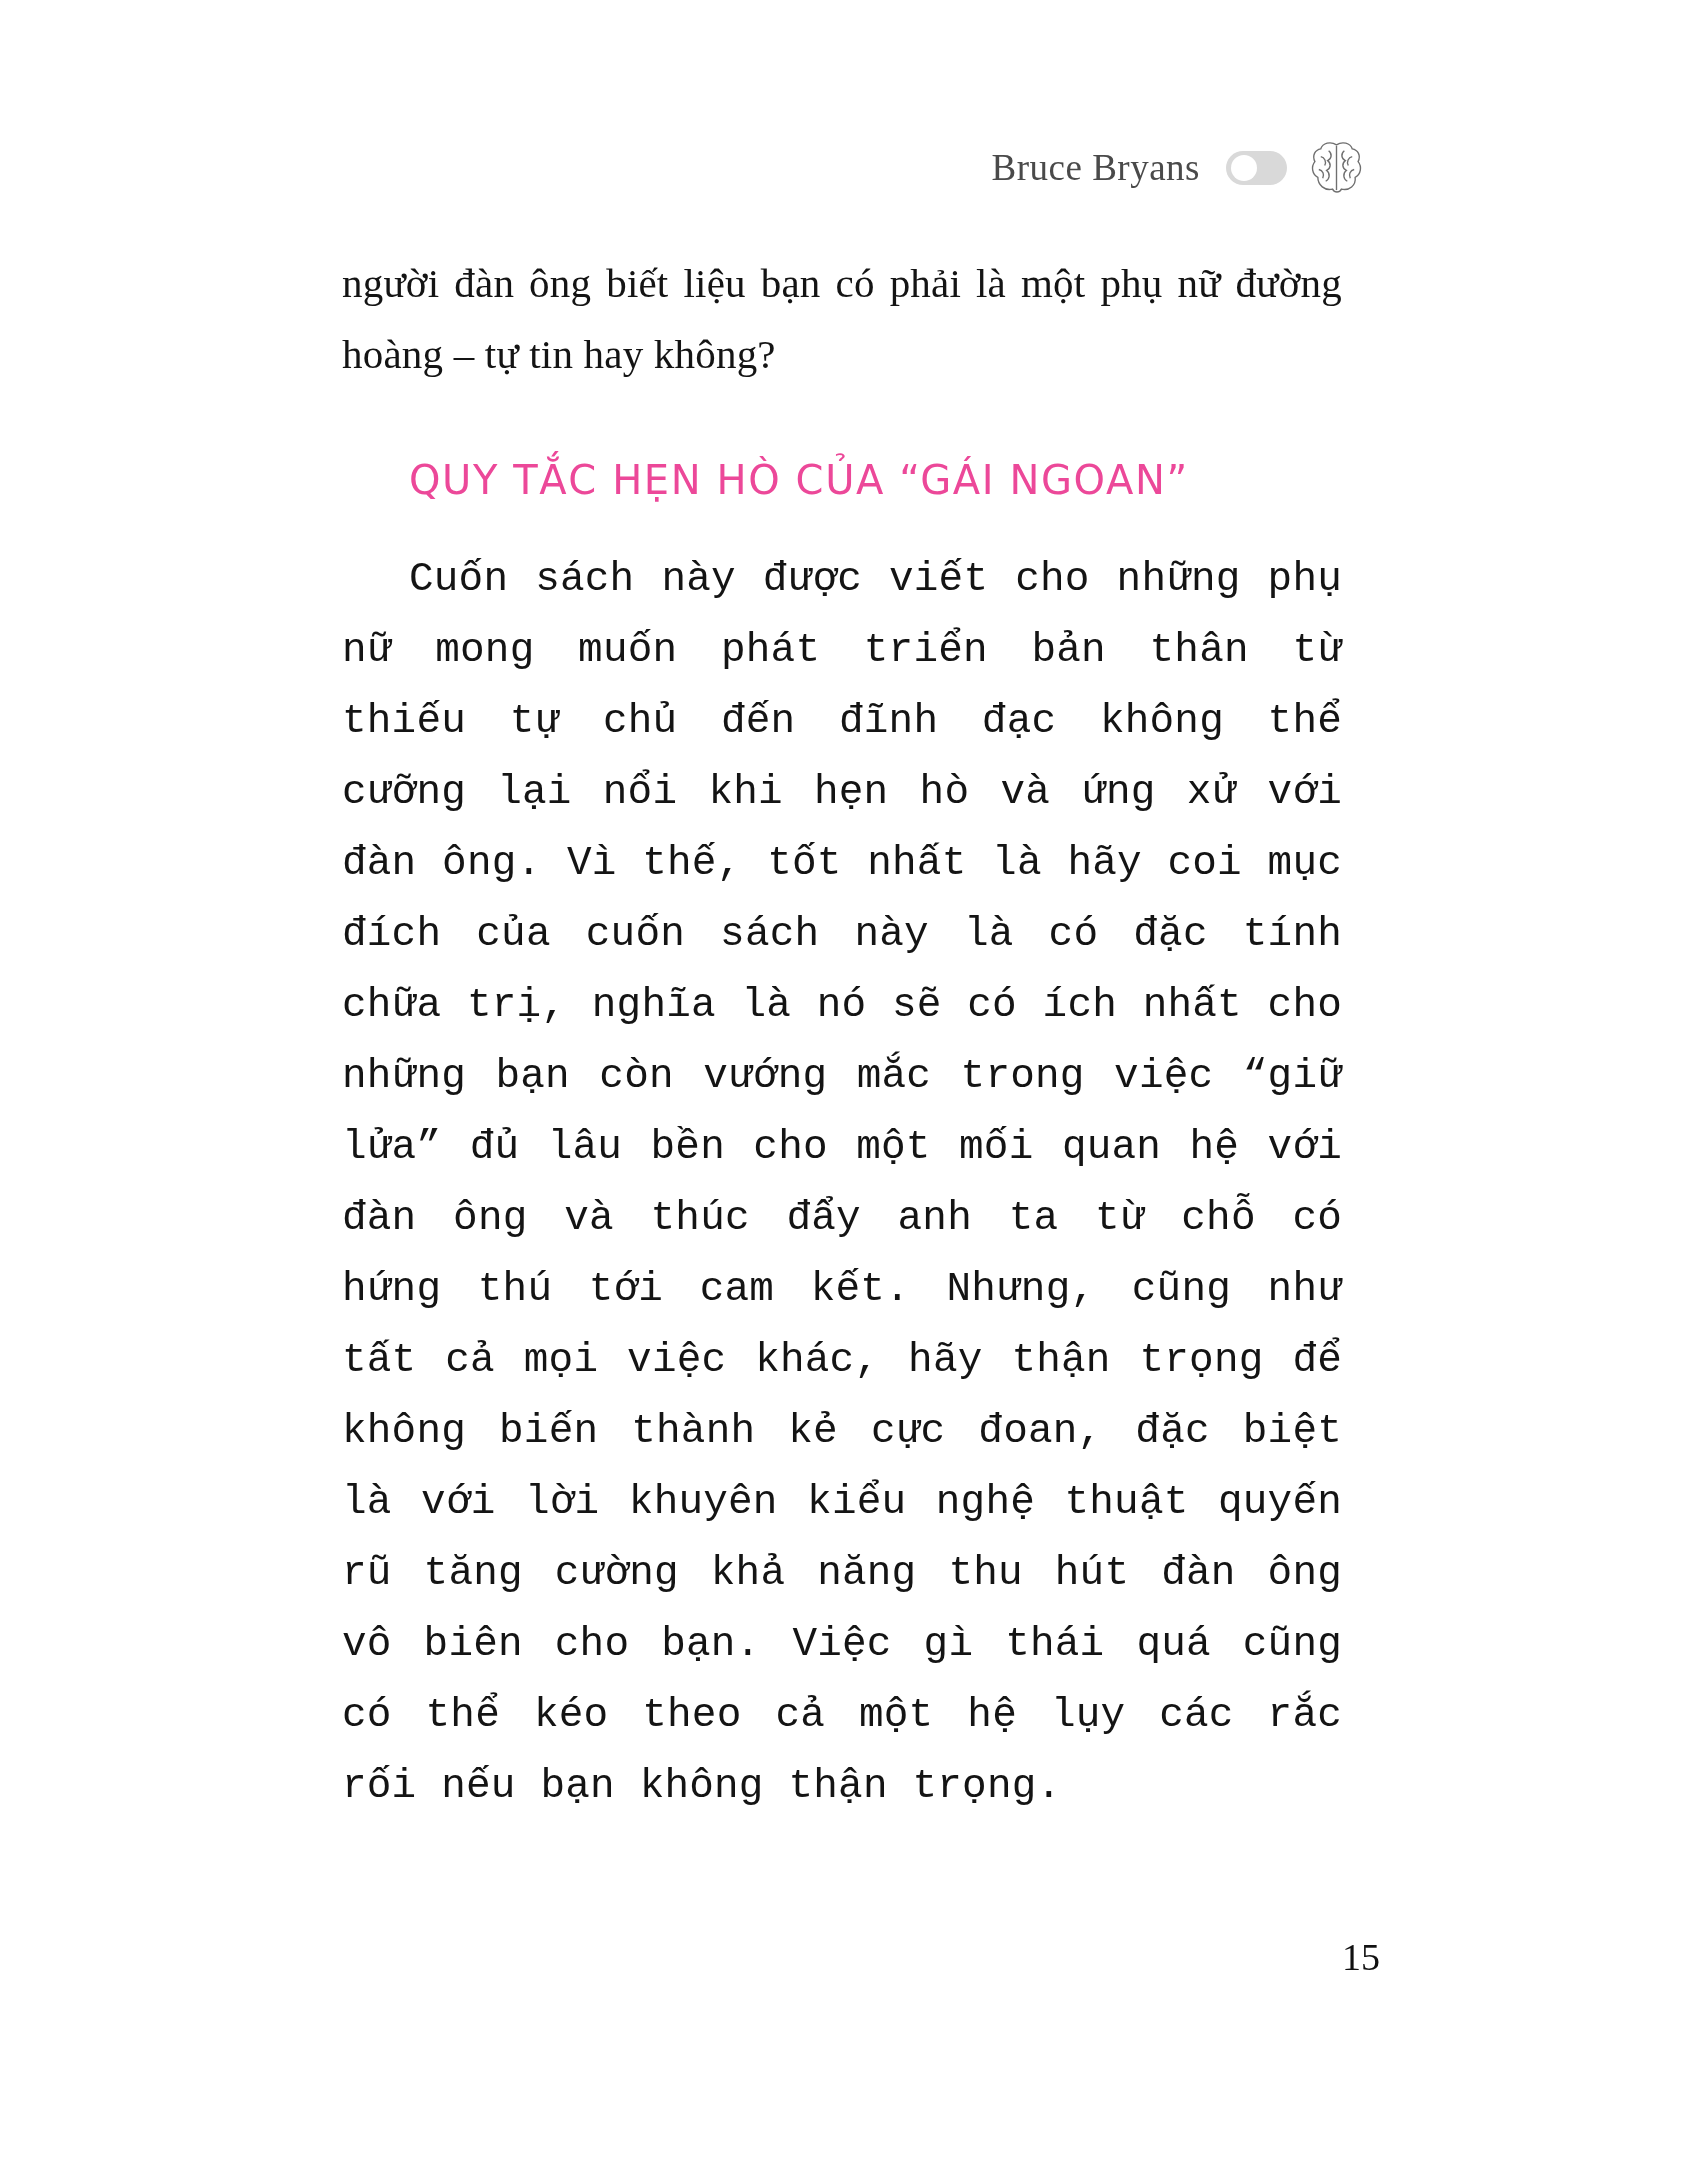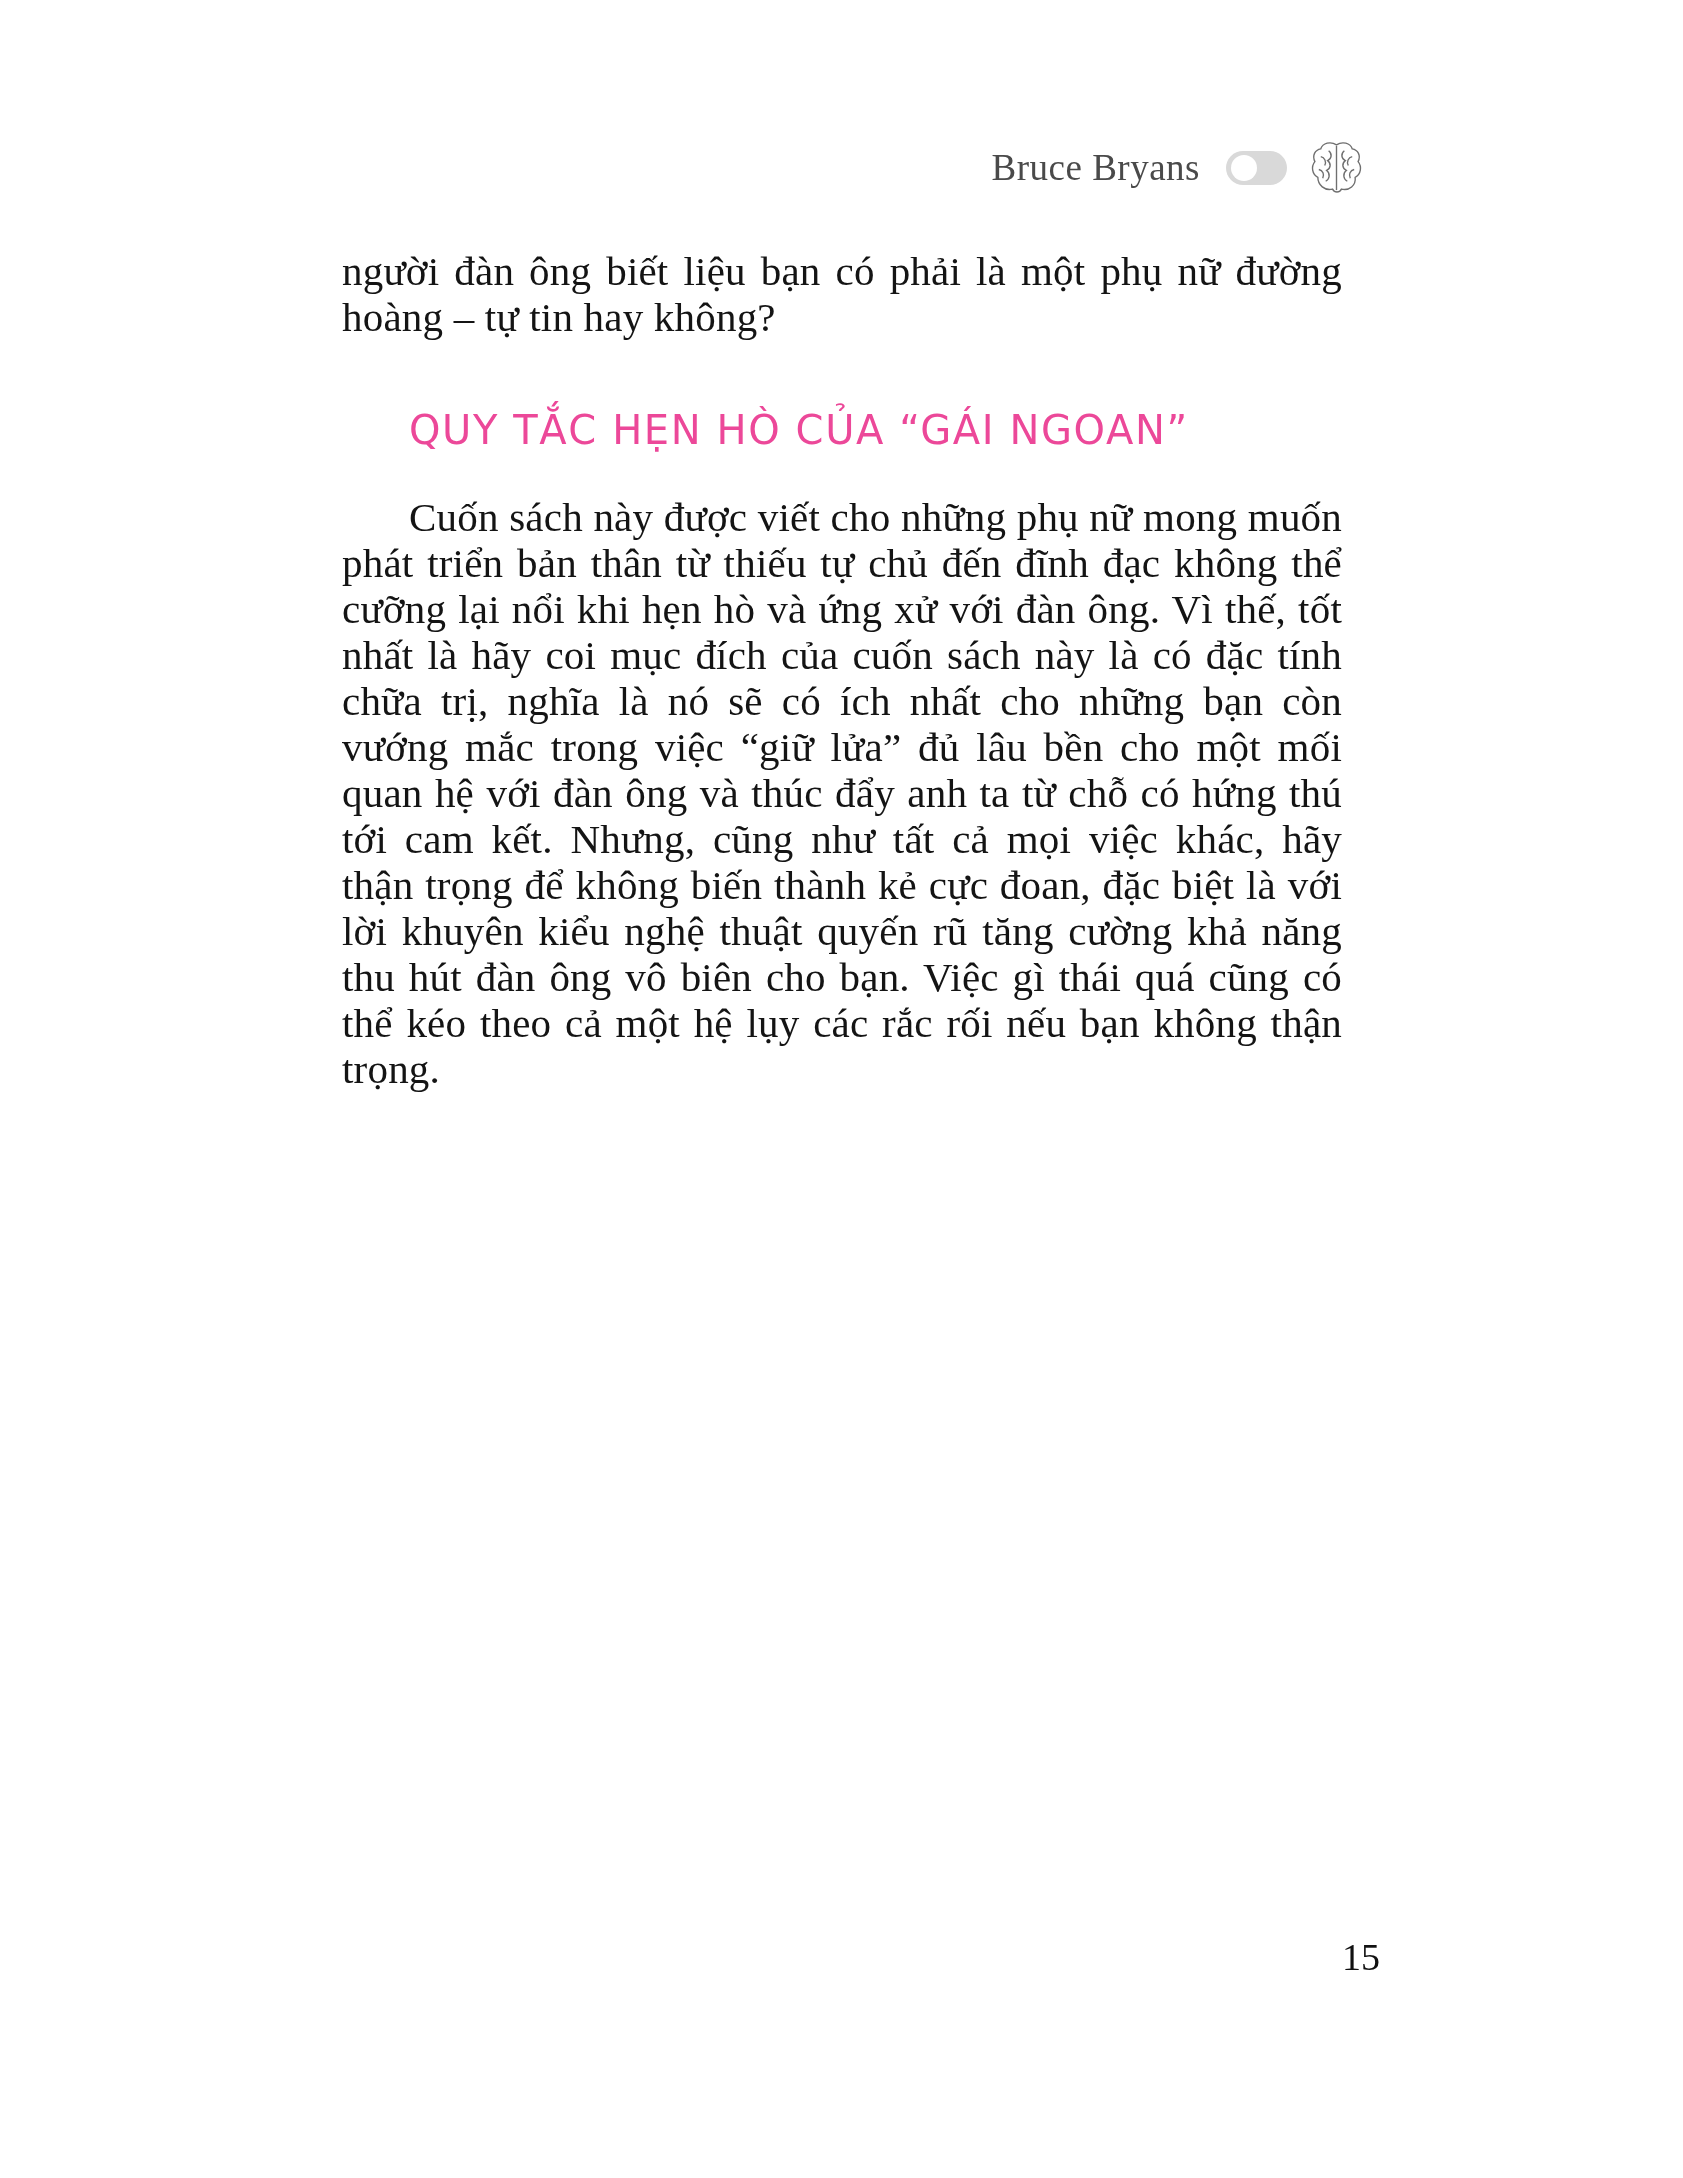--- a/index.html
+++ b/index.html
@@ -78,7 +78,7 @@
 
   .para {
     font-size: 41px;
-    line-height: 46px;
+    line-height: 71px;
     text-align: justify;
     text-justify: inter-word;
     margin: 0;

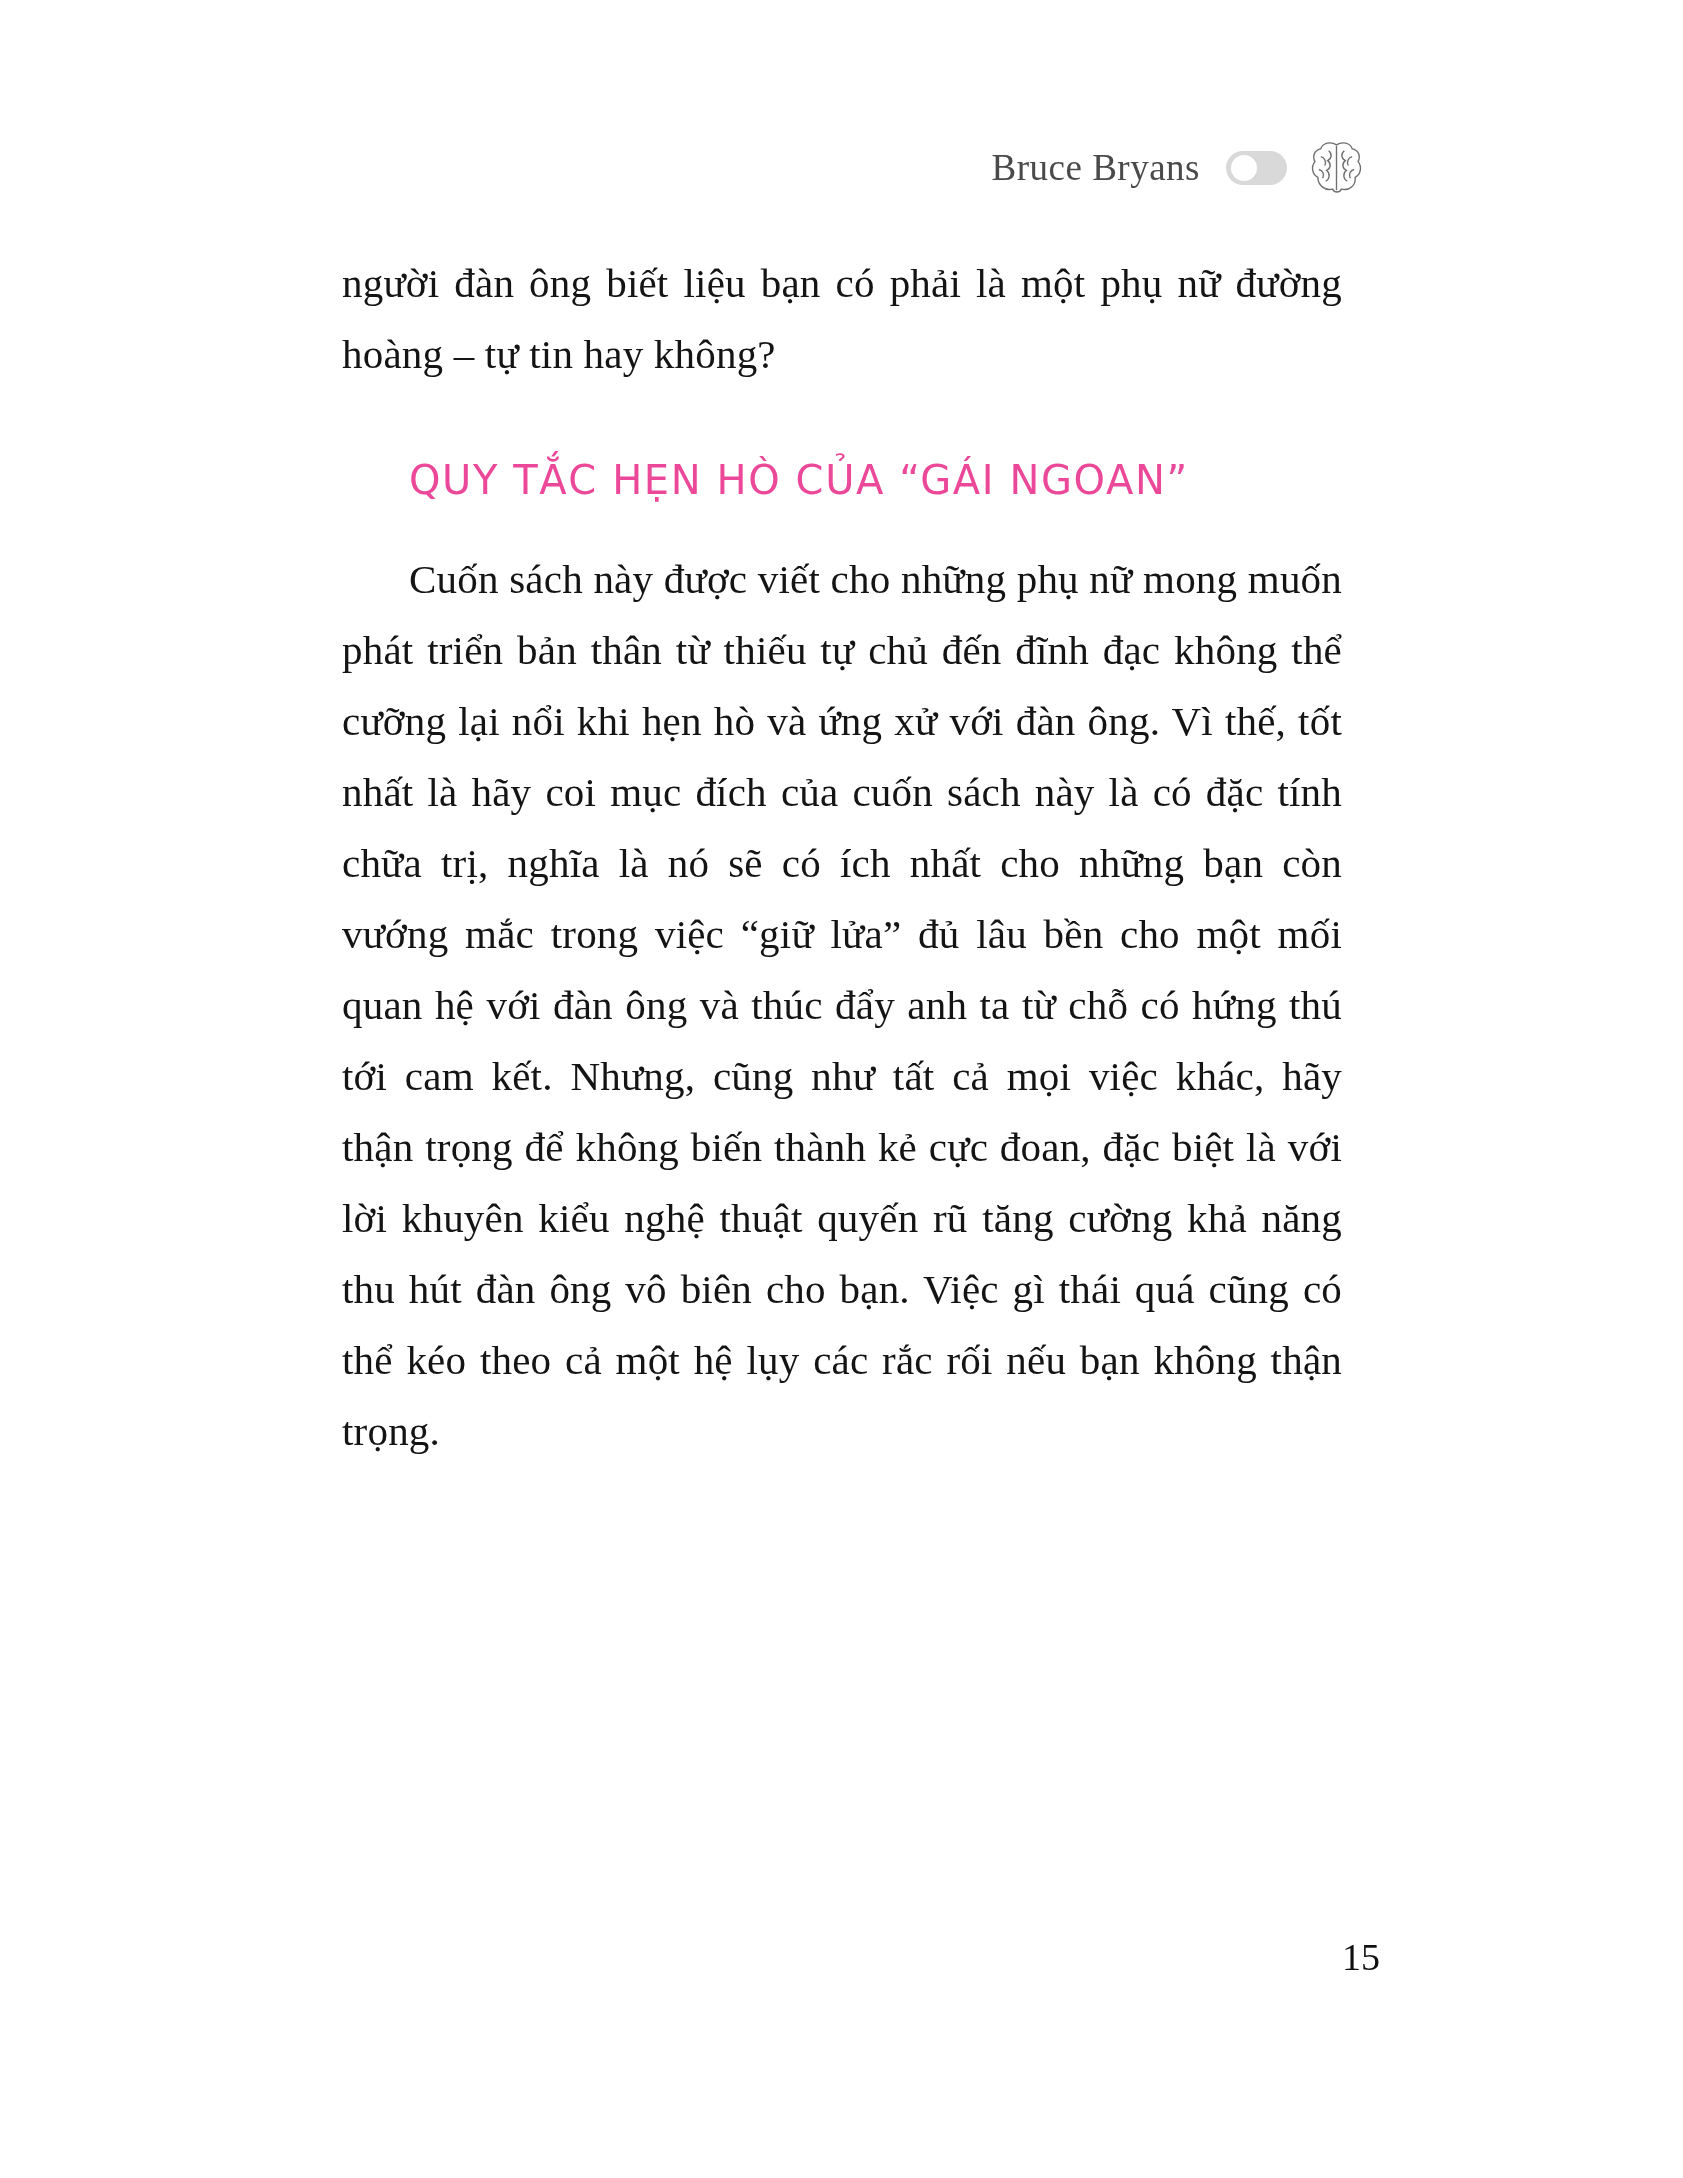--- a/index.html
+++ b/index.html
@@ -87,6 +87,7 @@
   }
   .para.indent {
     text-indent: 67px;
+    font-family: Liberation Mono, monospace;
   }
 
   .section-heading {

